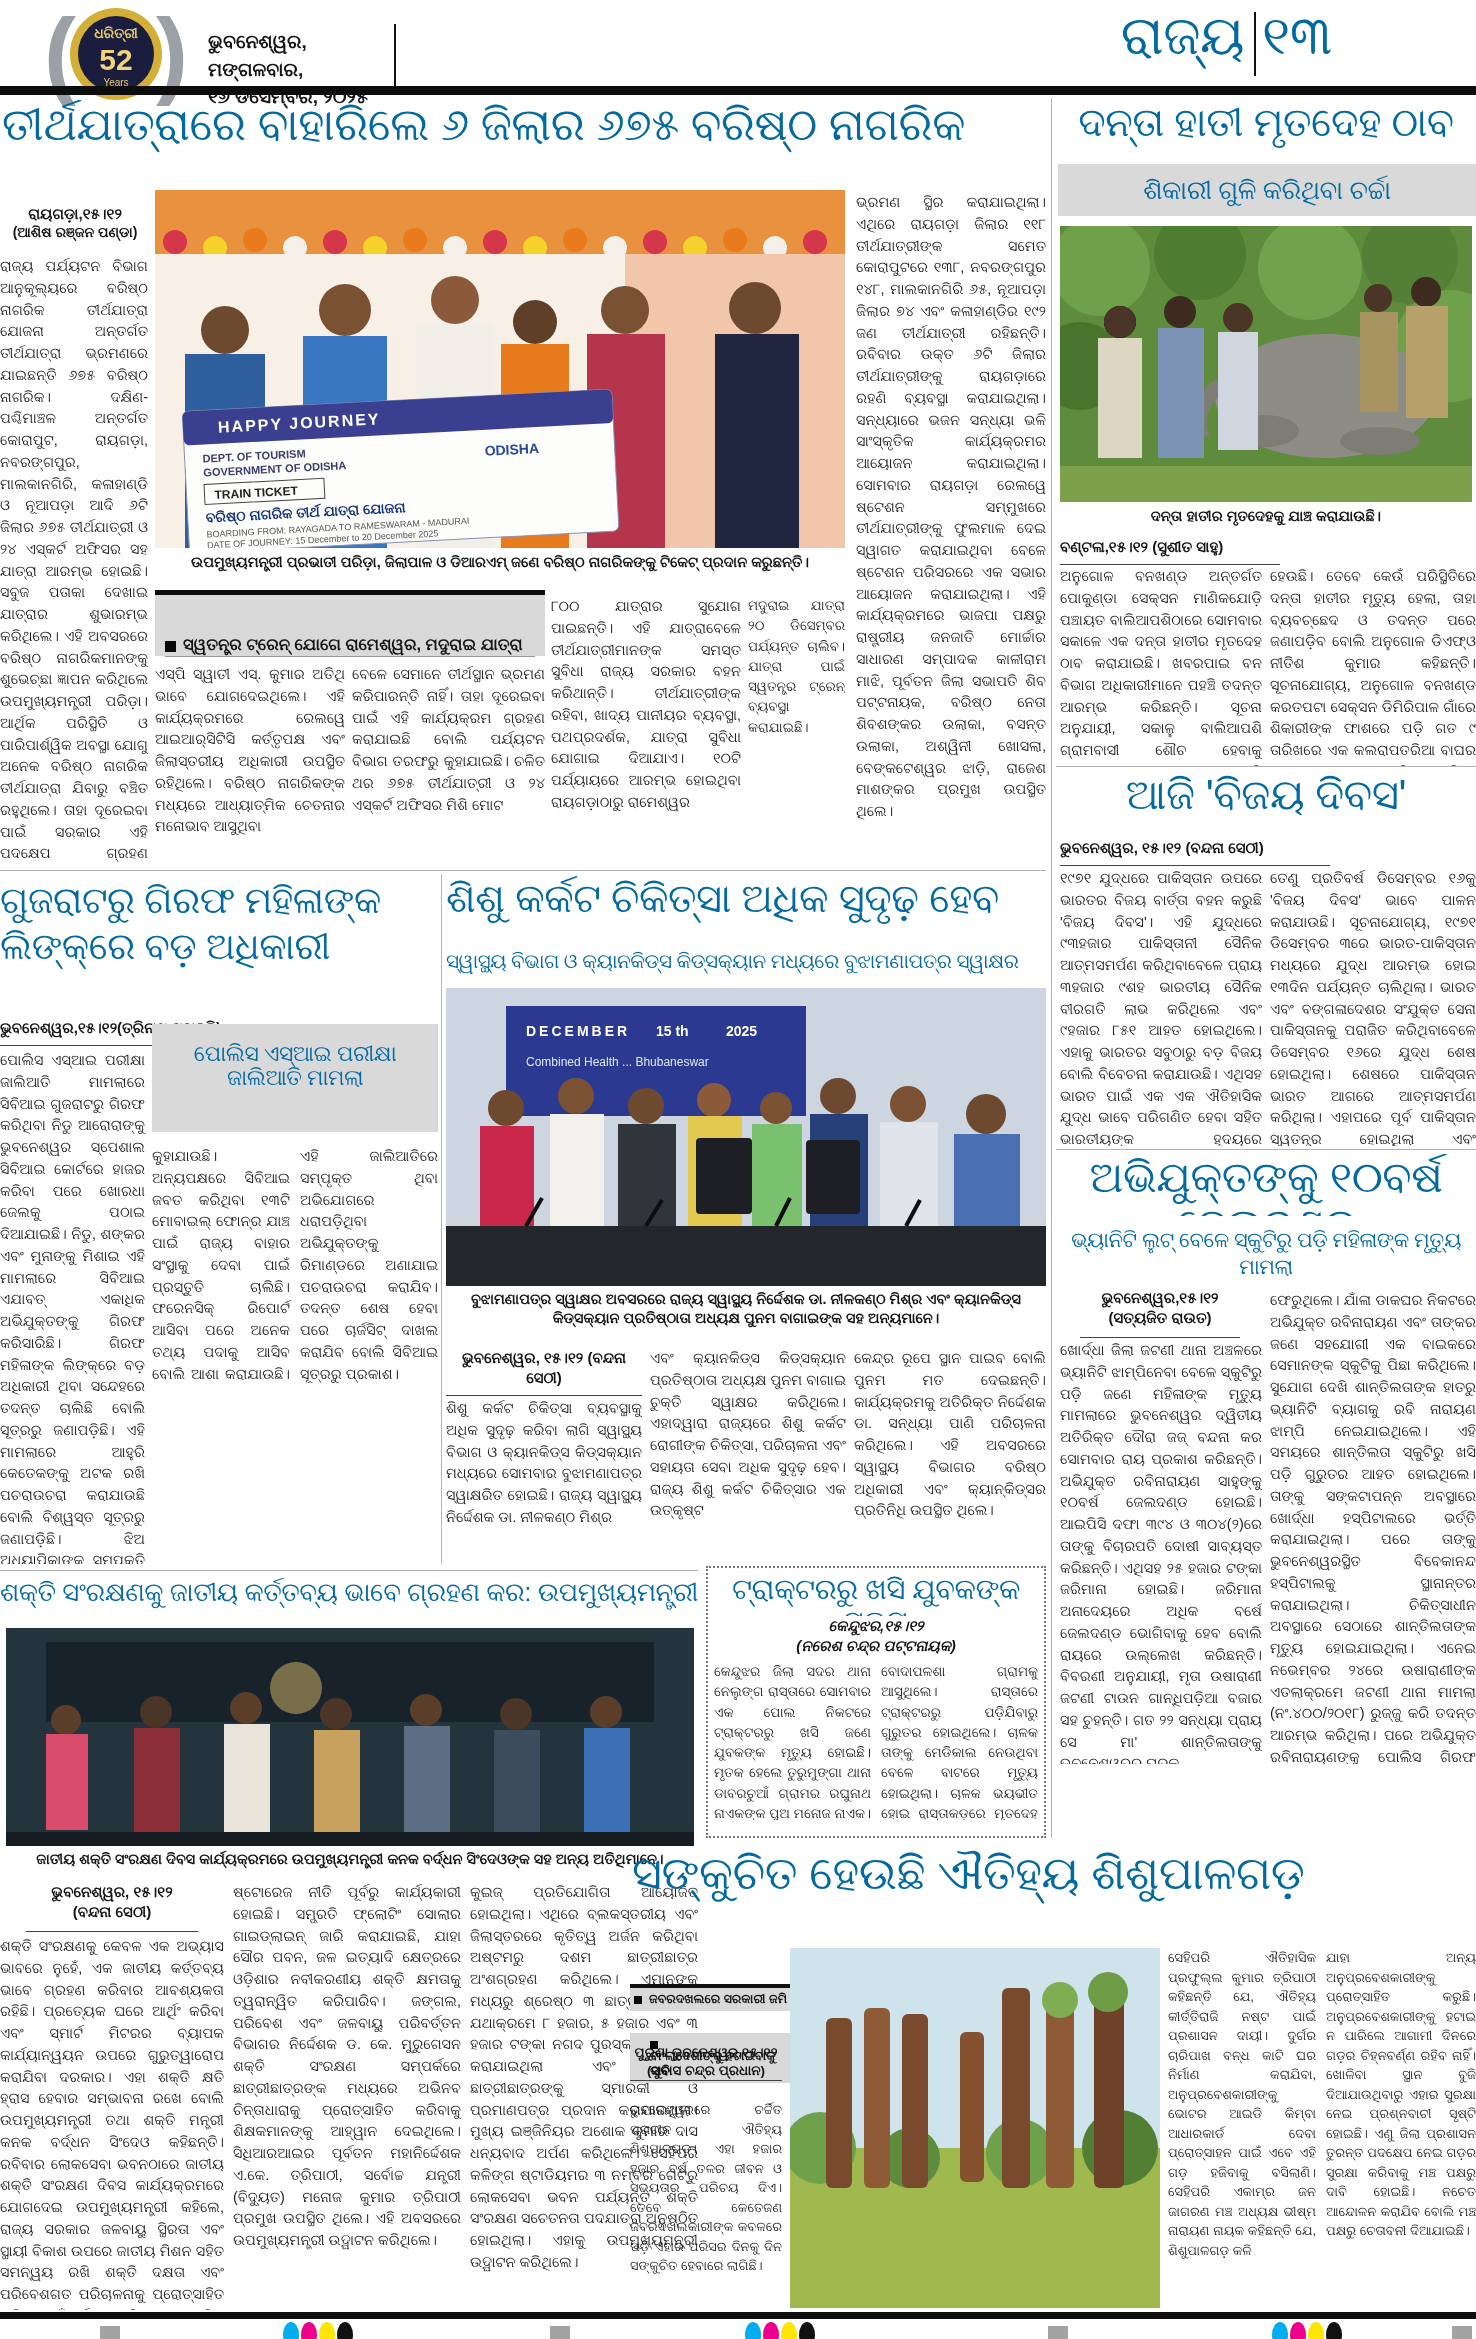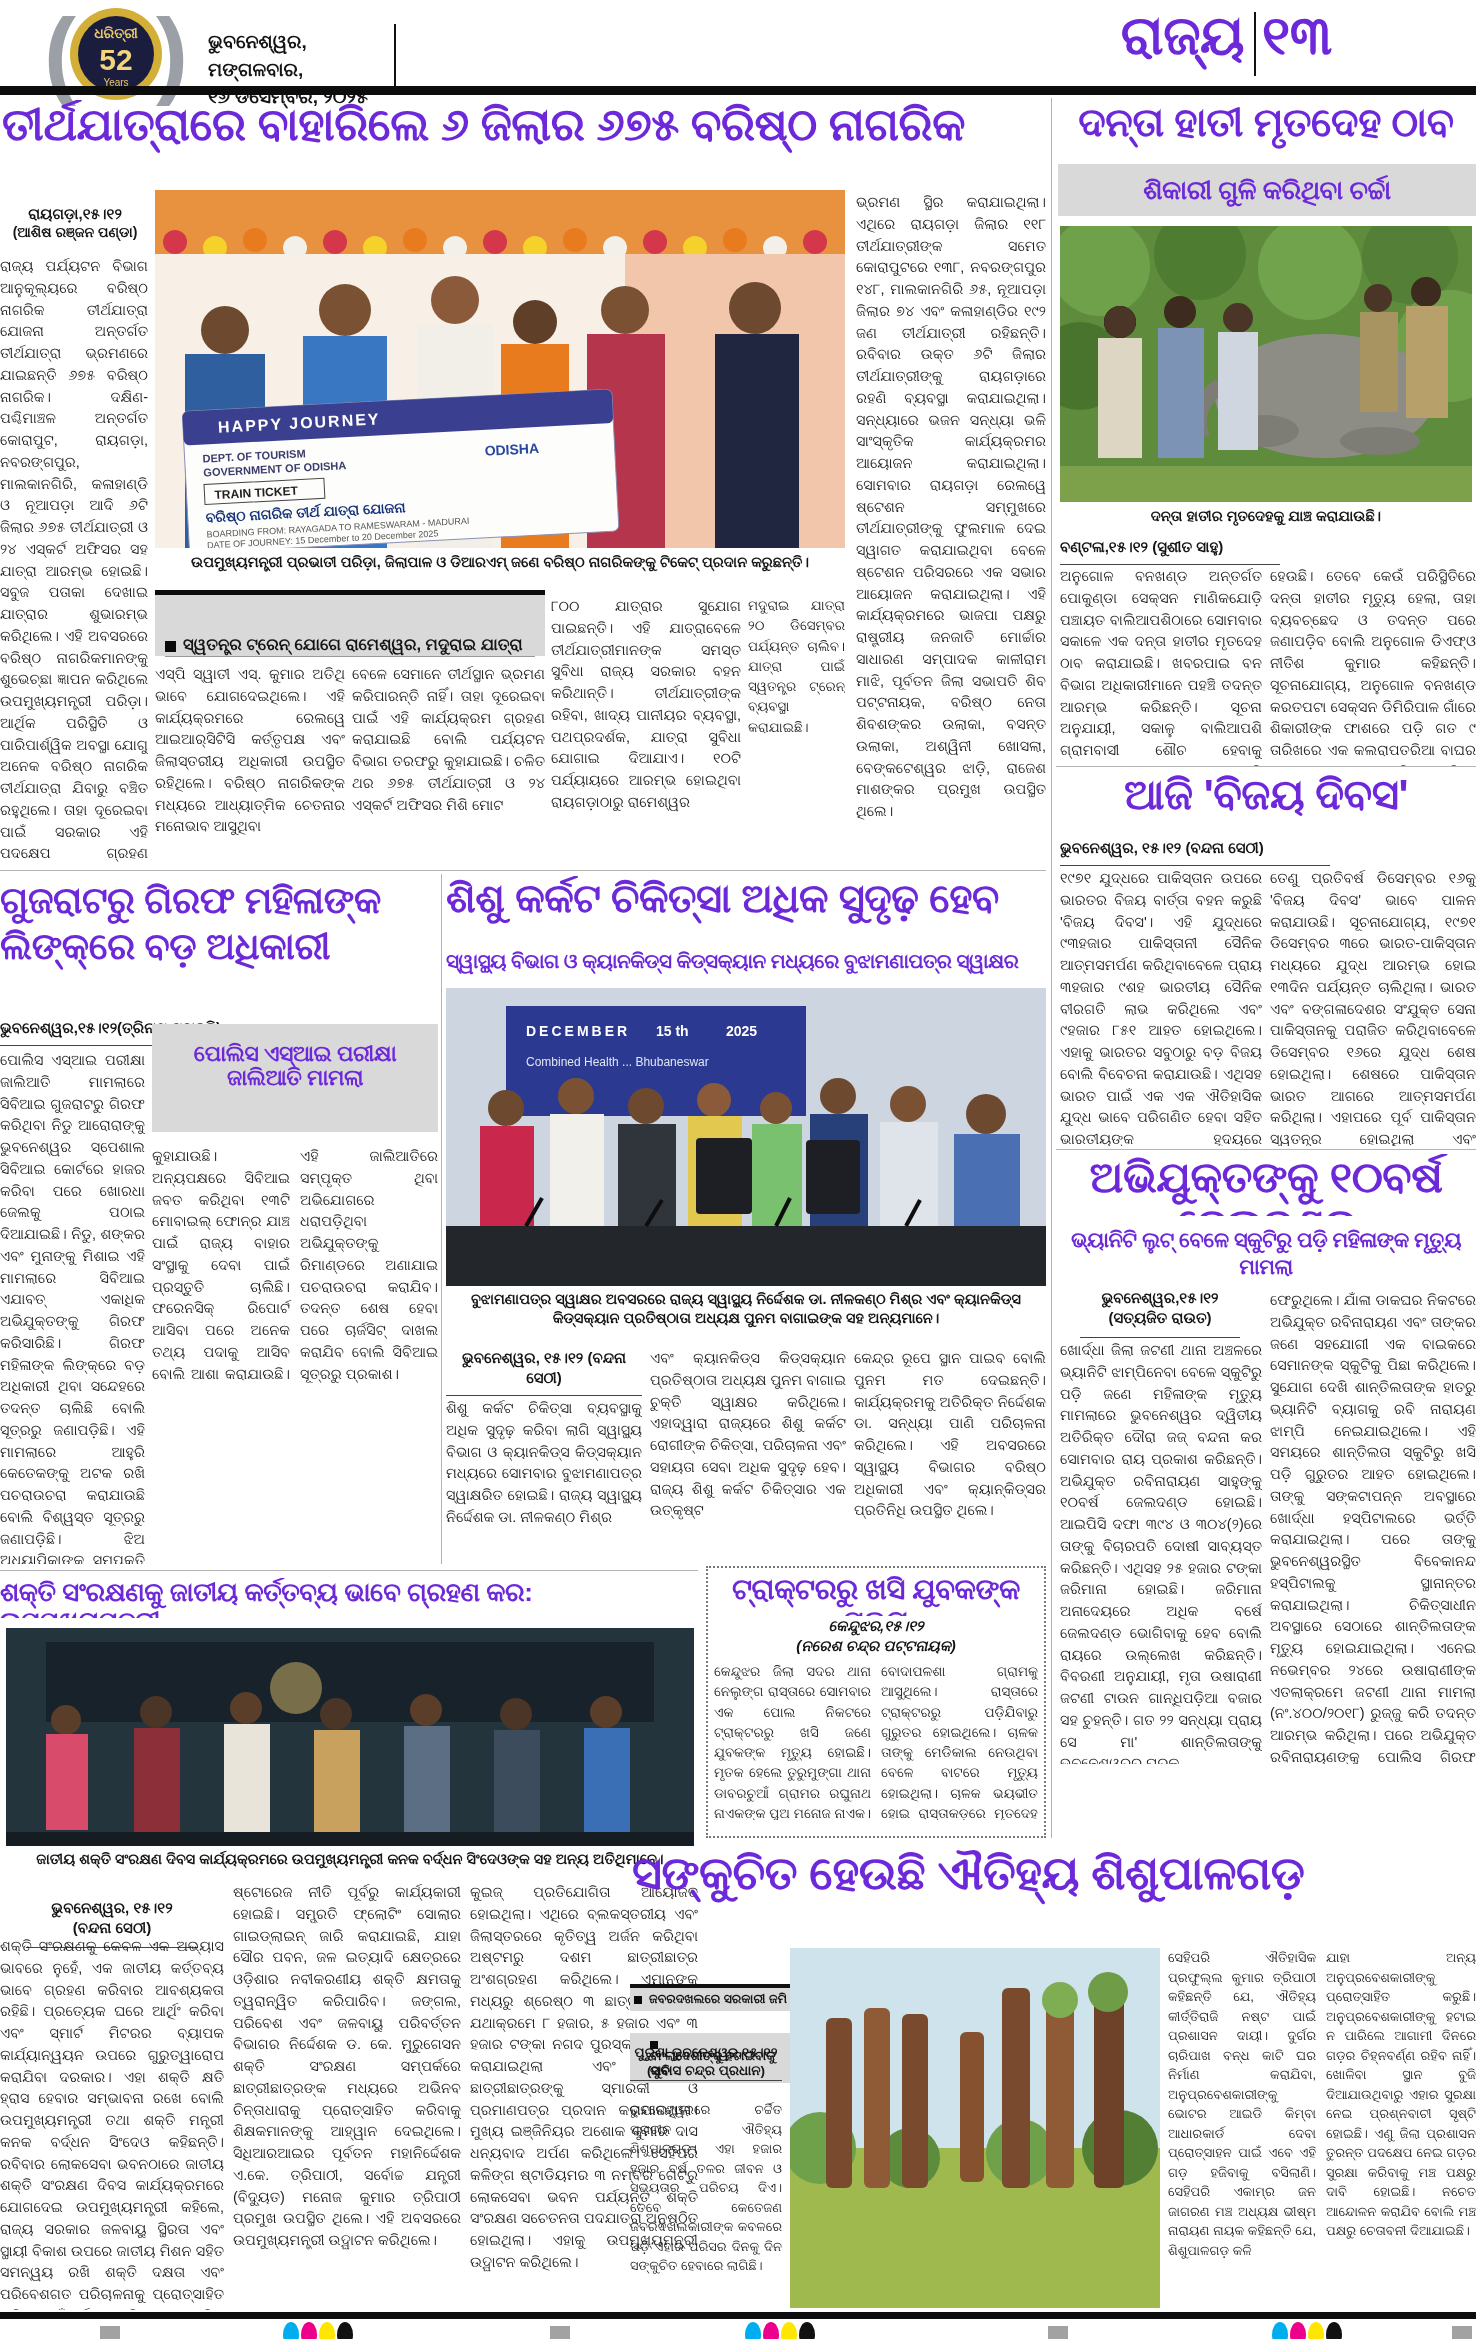--- a/index.html
+++ b/index.html
@@ -6,7 +6,7 @@
   .page{position:relative;width:1476px;height:2339px;background:#ffffff;overflow:hidden;
         font-family:"Liberation Sans","DejaVu Sans",sans-serif;color:#141414;}
   .abs{position:absolute;}
-  .hl{font-weight:bold;color:#6d28d9;line-height:1.1;letter-spacing:-0.5px;overflow:hidden;}
+  .hl{font-weight:normal;color:#0369a1;line-height:1.1;letter-spacing:-0.5px;overflow:hidden;}
   .body-col{font-size:14.5px;line-height:1.5;text-align:justify;color:#1d1d1d;overflow:hidden;
             word-break:break-word;}
   .byline{font-weight:bold;font-size:15px;text-align:center;line-height:1.35;}

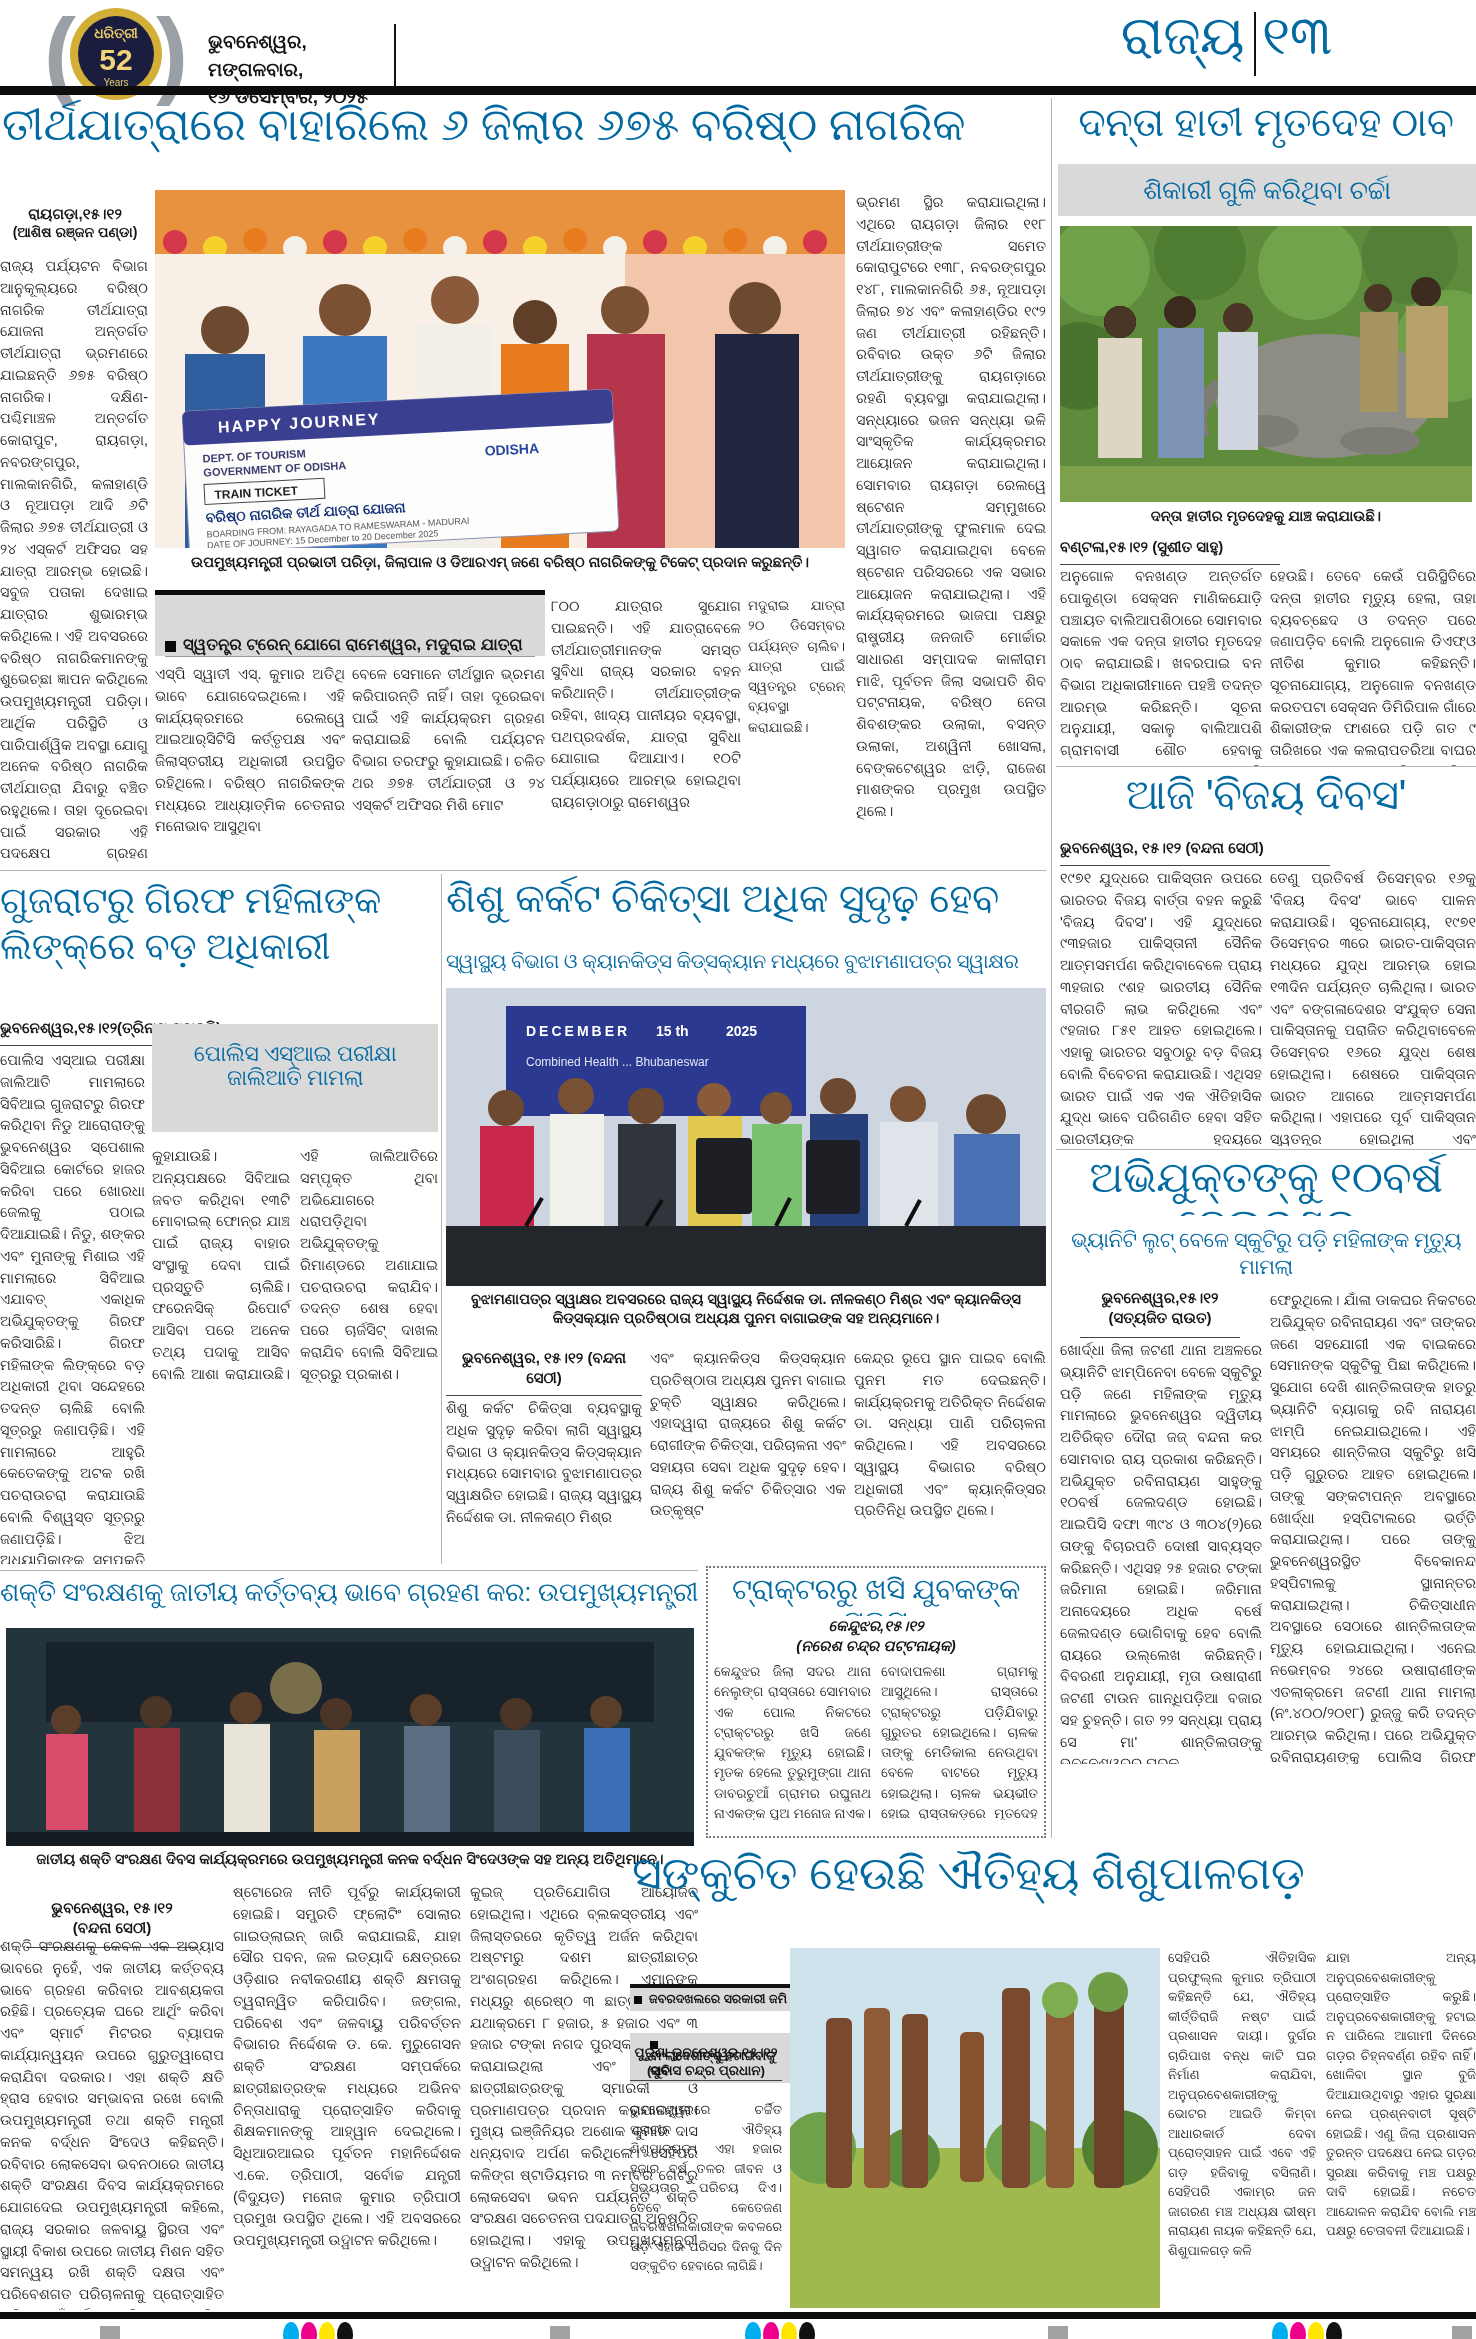--- a/index.html
+++ b/index.html
@@ -277,7 +277,7 @@
       </svg>
     </div>
     <div class="abs caption" style="left:6px;top:1850px;width:688px;height:24px;">ଜାତୀୟ ଶକ୍ତି ସଂରକ୍ଷଣ ଦିବସ କାର୍ଯ୍ୟକ୍ରମରେ ଉପମୁଖ୍ୟମନ୍ତ୍ରୀ କନକ ବର୍ଦ୍ଧନ ସିଂଦେଓଙ୍କ ସହ ଅନ୍ୟ ଅତିଥିମାନେ।</div>
-    <div class="abs byline byline-u" style="left:26px;top:1882px;width:172px;height:46px;margin-top:16px;">
+    <div class="abs byline byline-u" style="left:26px;top:1882px;width:172px;height:46px;">
       <div>ଭୁବନେଶ୍ୱର, ୧୫।୧୨</div>
       <div>(ବନ୍ଦନା ସେଠୀ)</div>
     </div>

